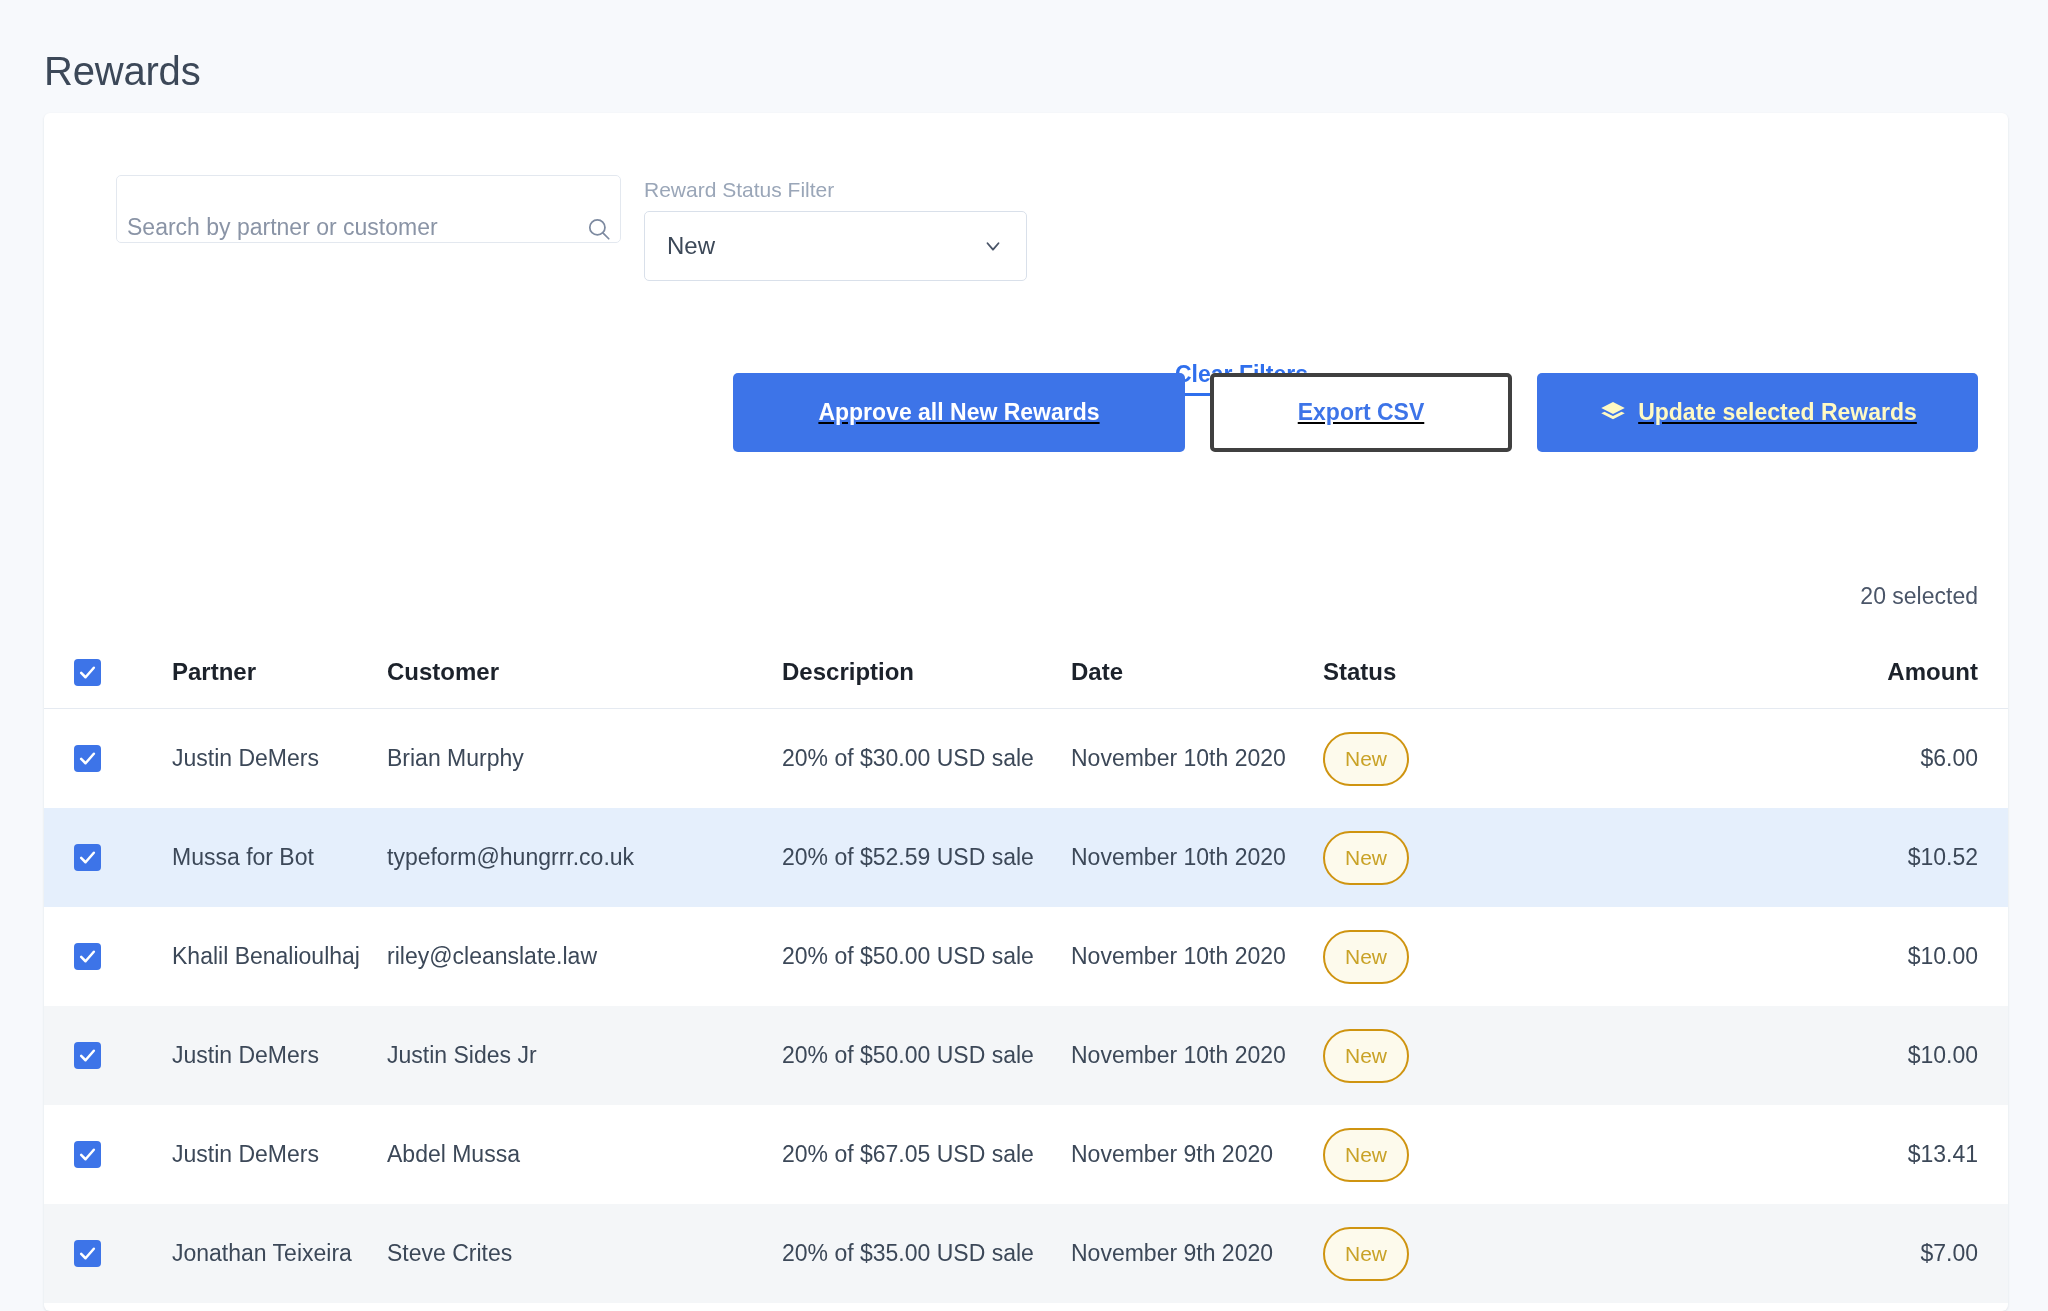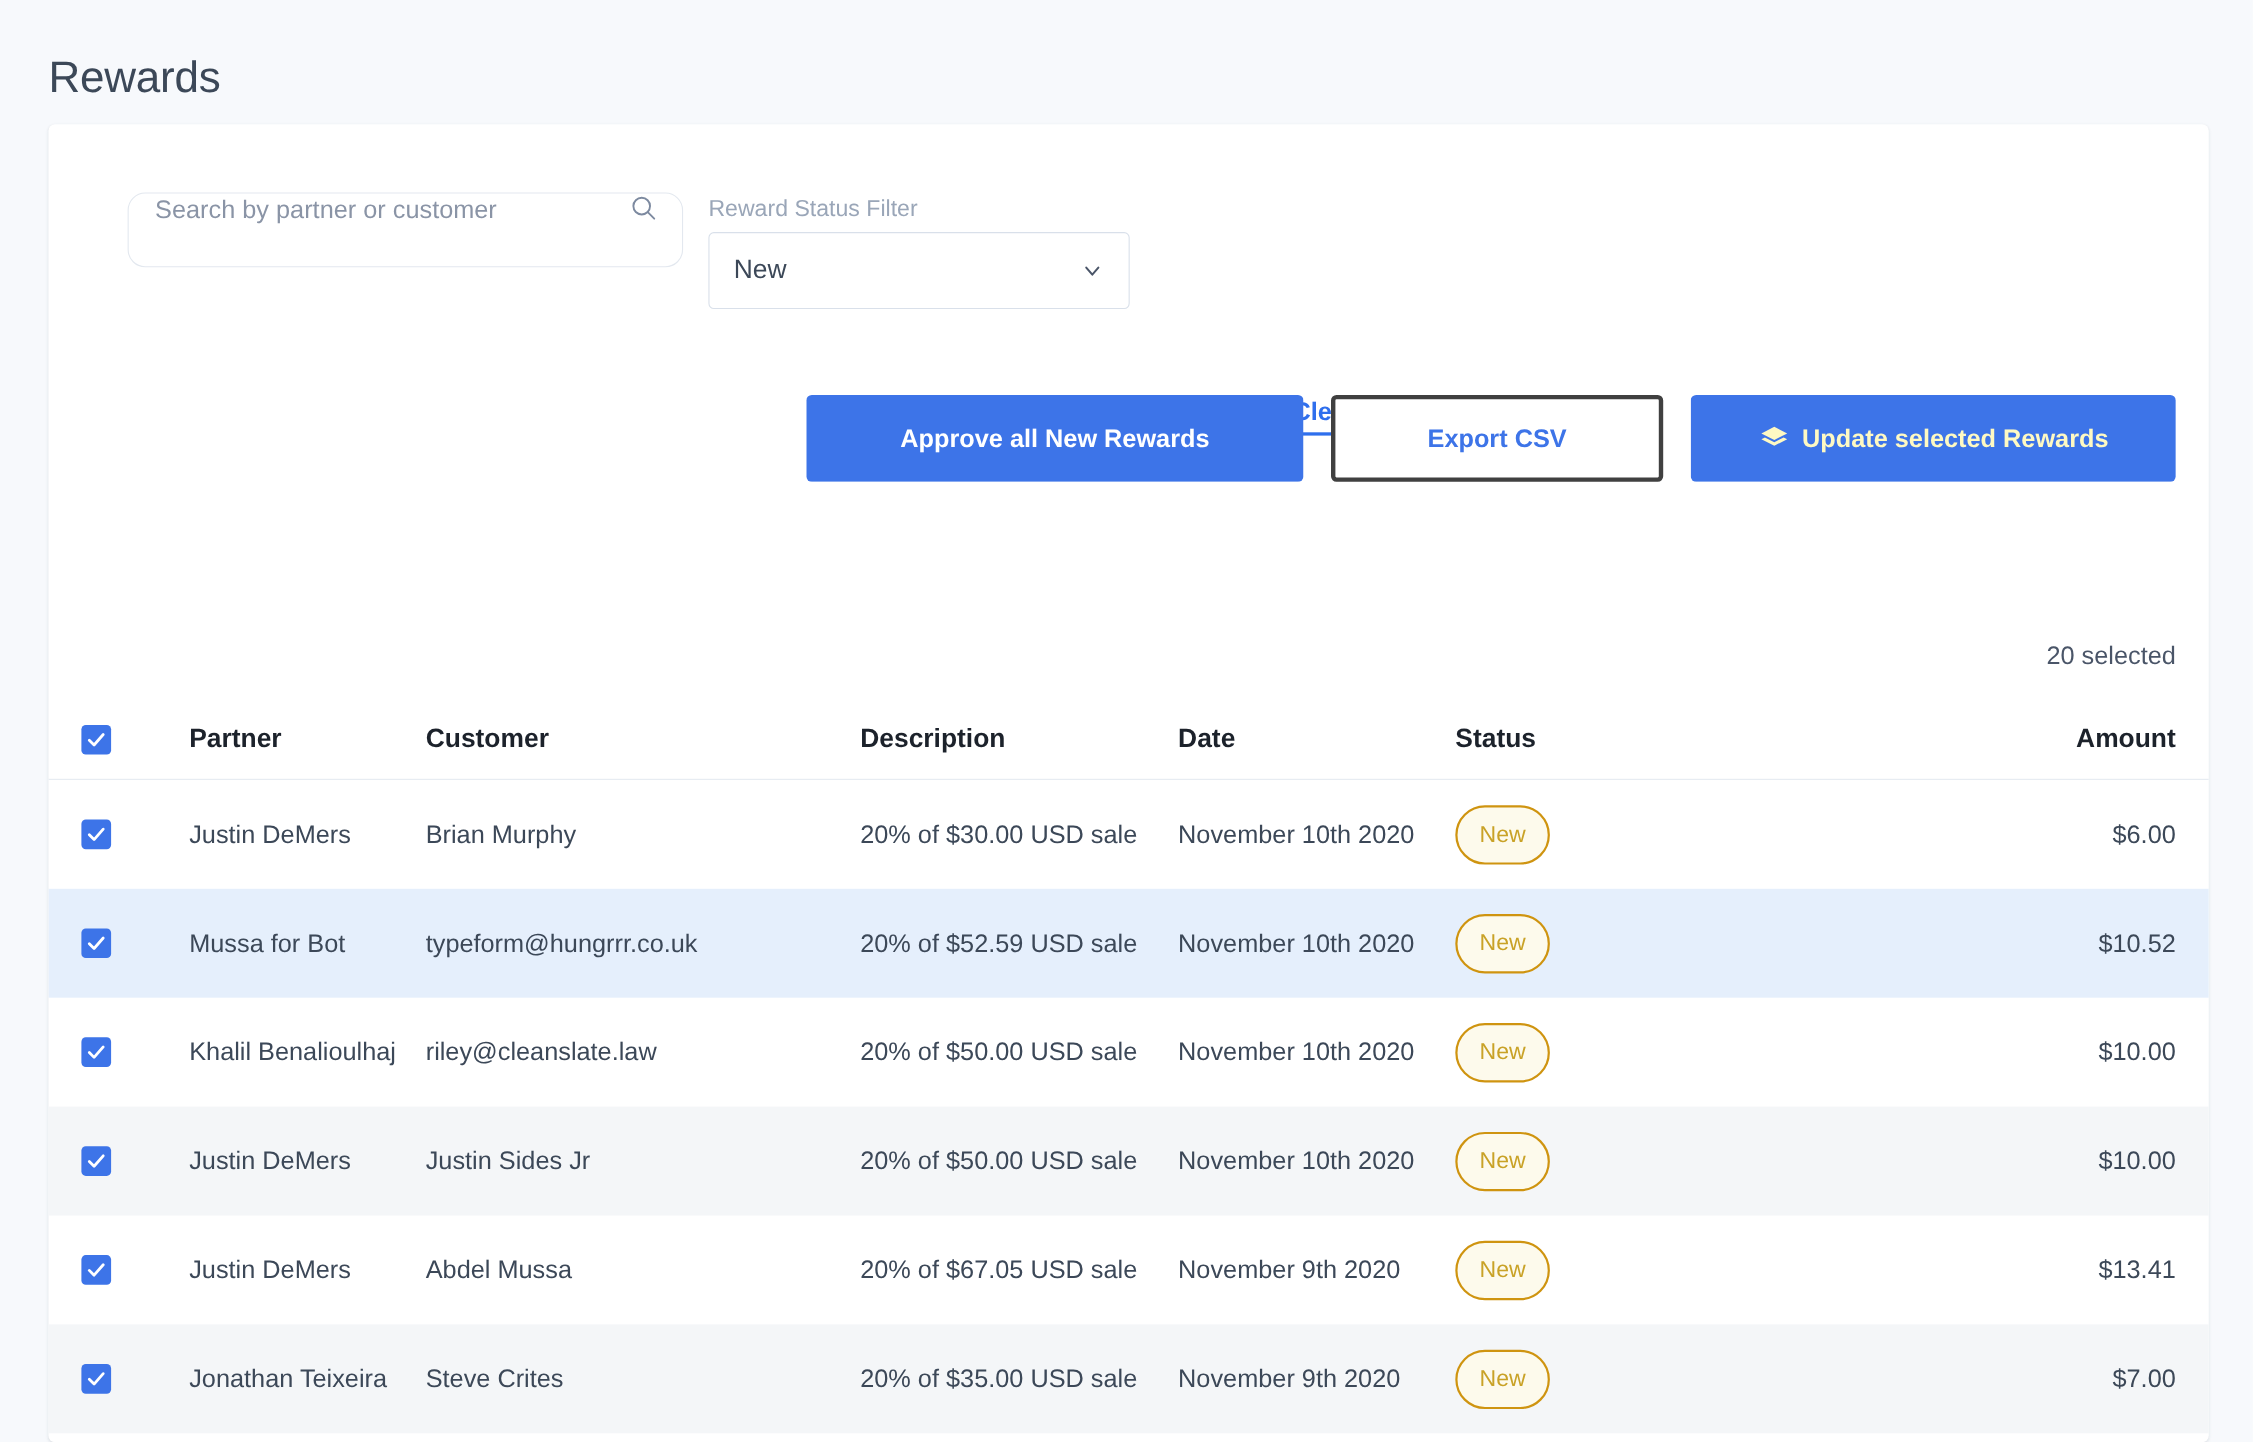--- a/index.html
+++ b/index.html
@@ -55,11 +55,11 @@
   .search-box {
     width: 505px; height: 68px;
     border: 1px solid #e3e8ef;
-    border-radius: 16px;
+    border-radius: 5px;
     background: #fff;
     display: flex;
-    align-items: flex-start;
-    padding: 0 22px;
+    align-items: flex-end;
+    padding: 0 8px;
   }
   .search-box input {
     flex: 1;

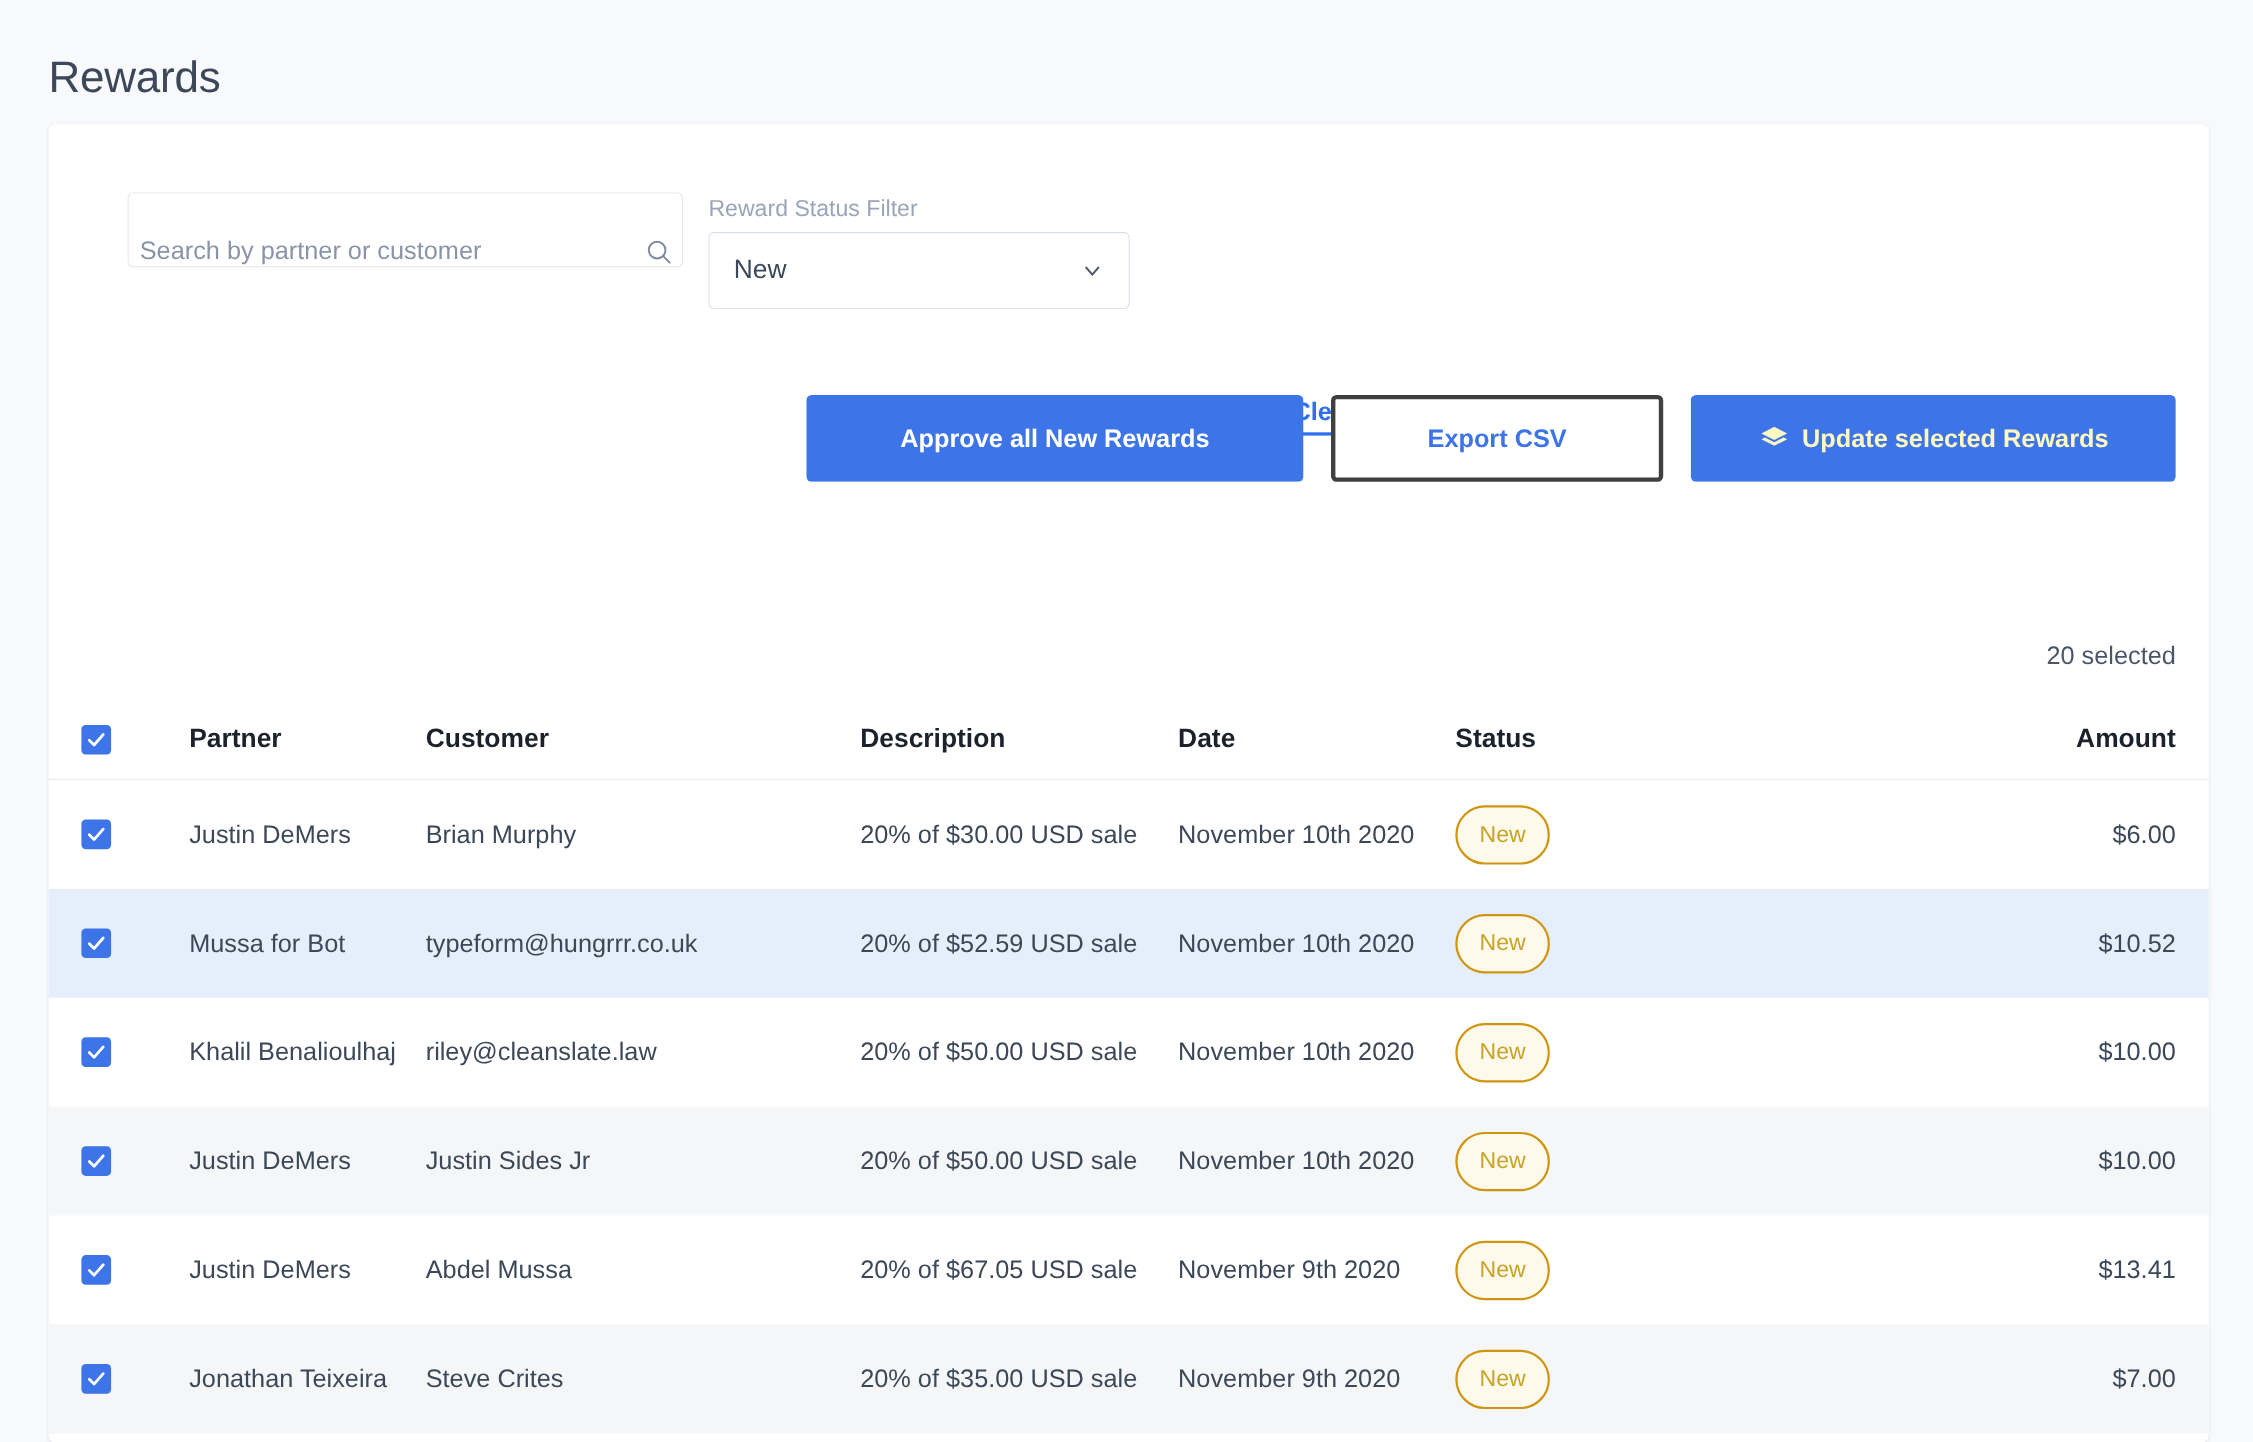--- a/index.html
+++ b/index.html
@@ -106,10 +106,11 @@
   
   .actions {
     position: absolute;
-    right: 30px; top: 246px;
+    right: 30px; top: 260px;
     display: flex;
     align-items: flex-start;
     gap: 25px;
+    text-decoration: underline;
   }
   .btn {
     border-radius: 5px;

